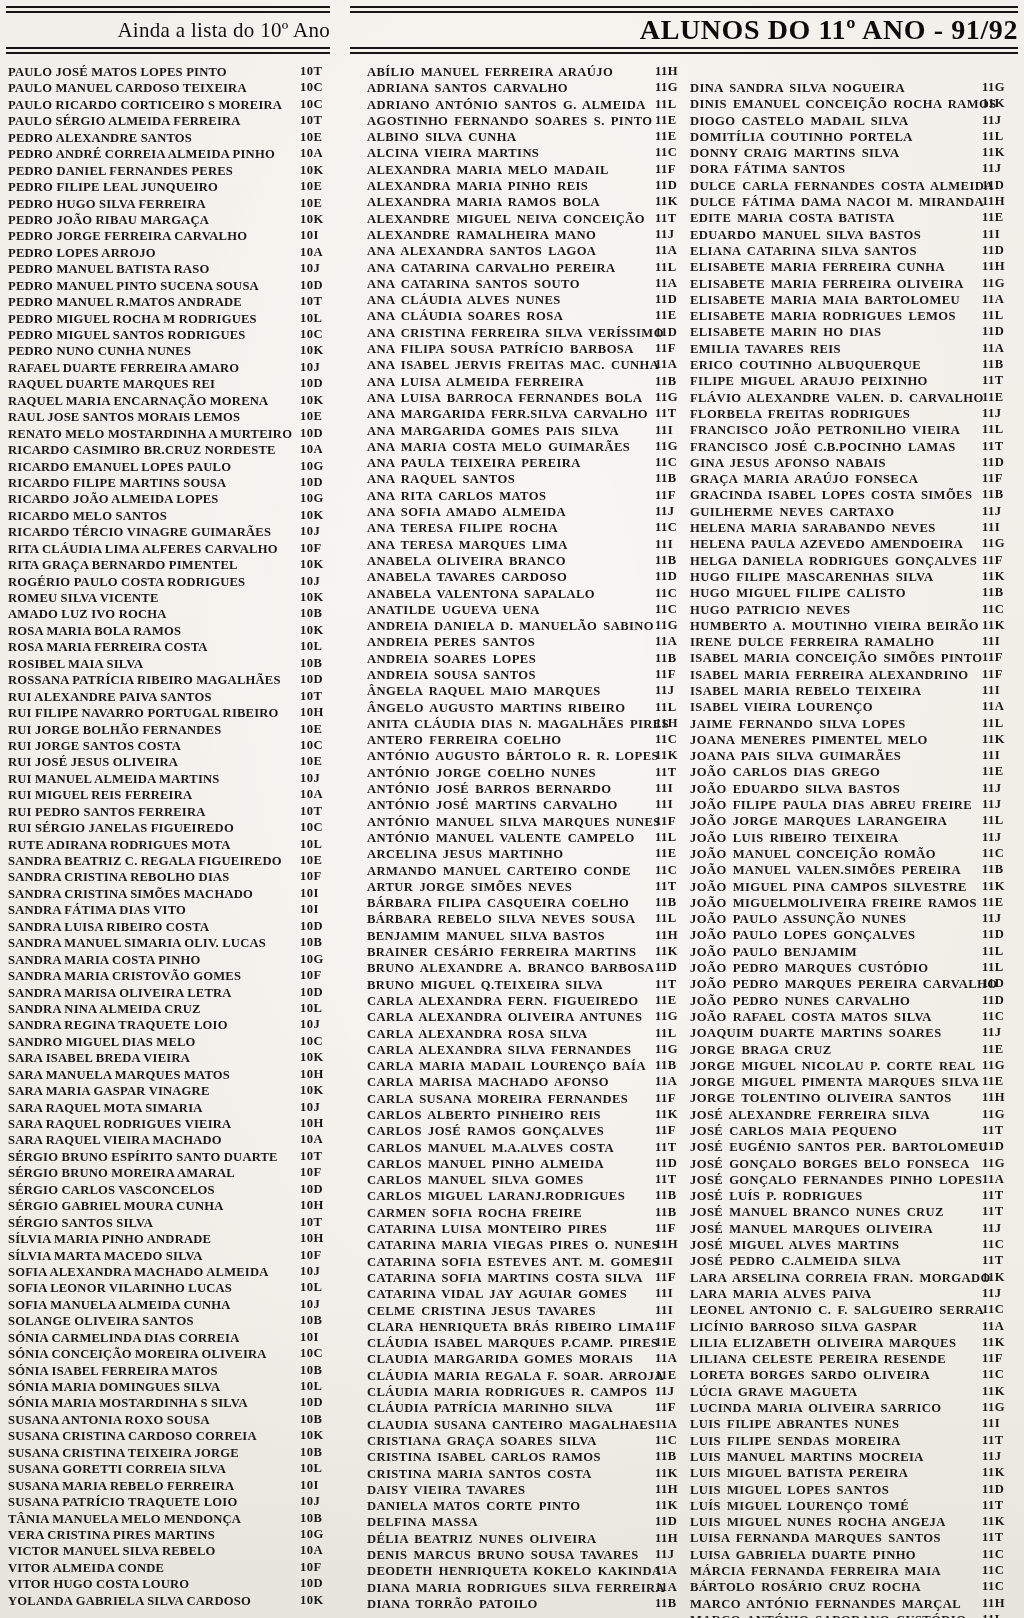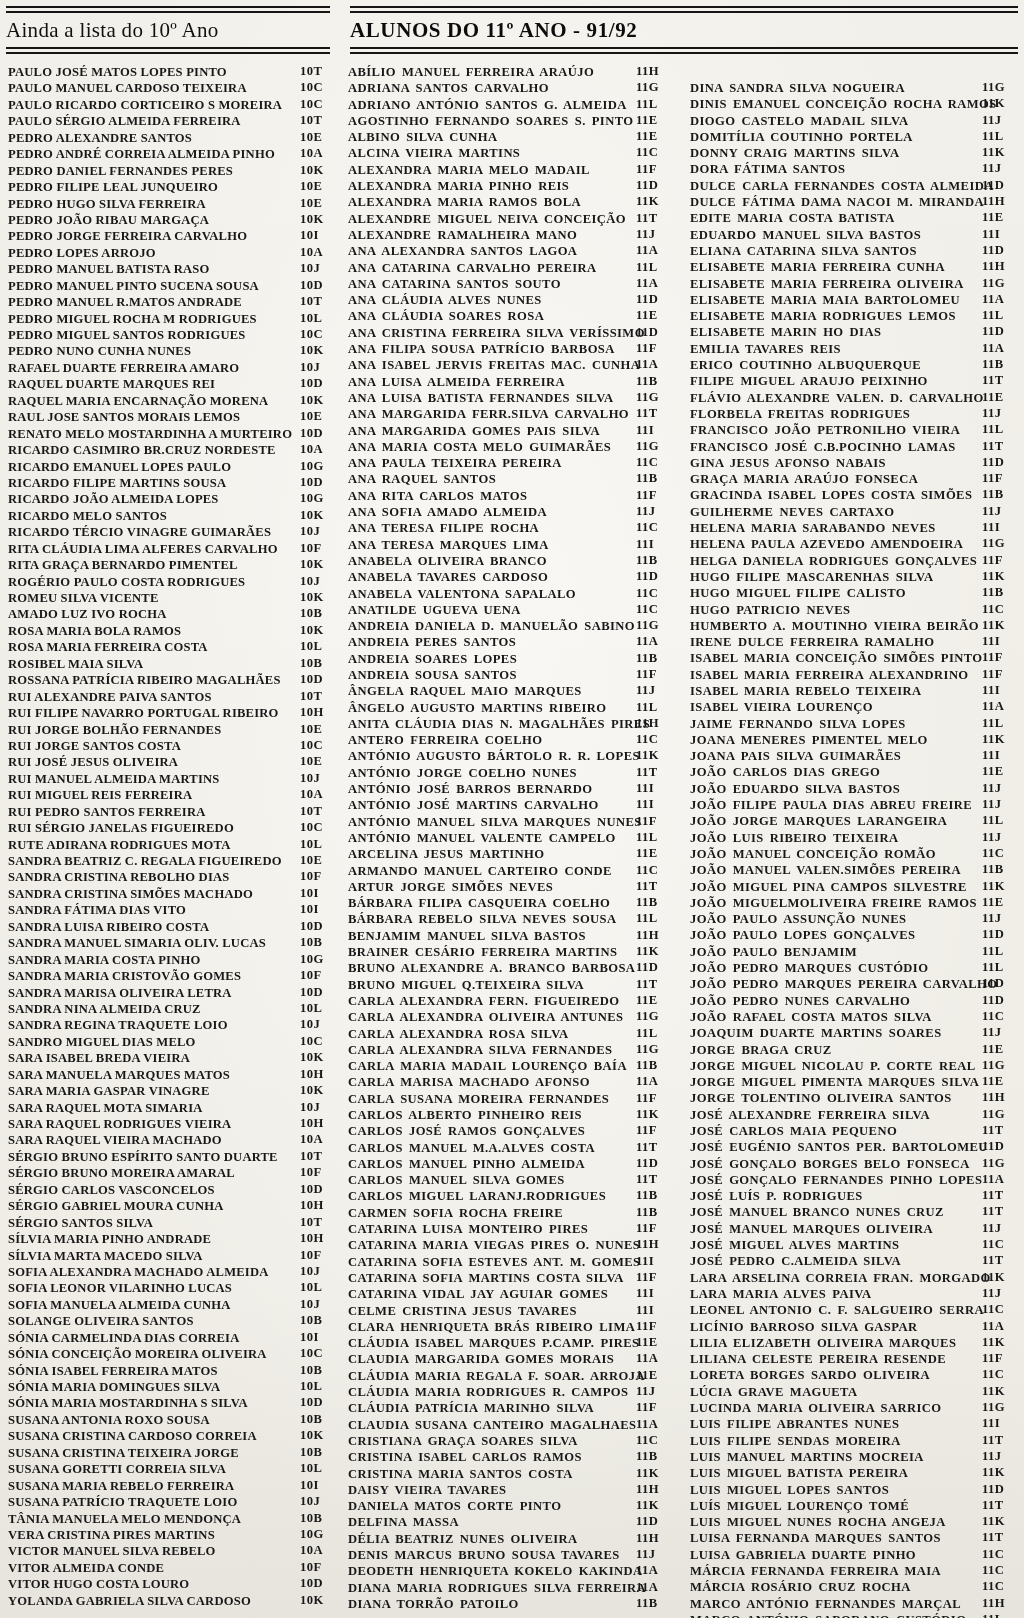--- a/index.html
+++ b/index.html
@@ -20,7 +20,7 @@
     position:absolute;top:6px;height:48px;
     border-top:7px double #151515;
     border-bottom:7px double #151515;
-    display:flex;align-items:center;justify-content:flex-start;
+    display:flex;align-items:center;justify-content:flex-end;
     box-sizing:border-box;
   }
   .hdr-left{left:6px;width:324px;font-size:21px;letter-spacing:.3px;color:#101010;}

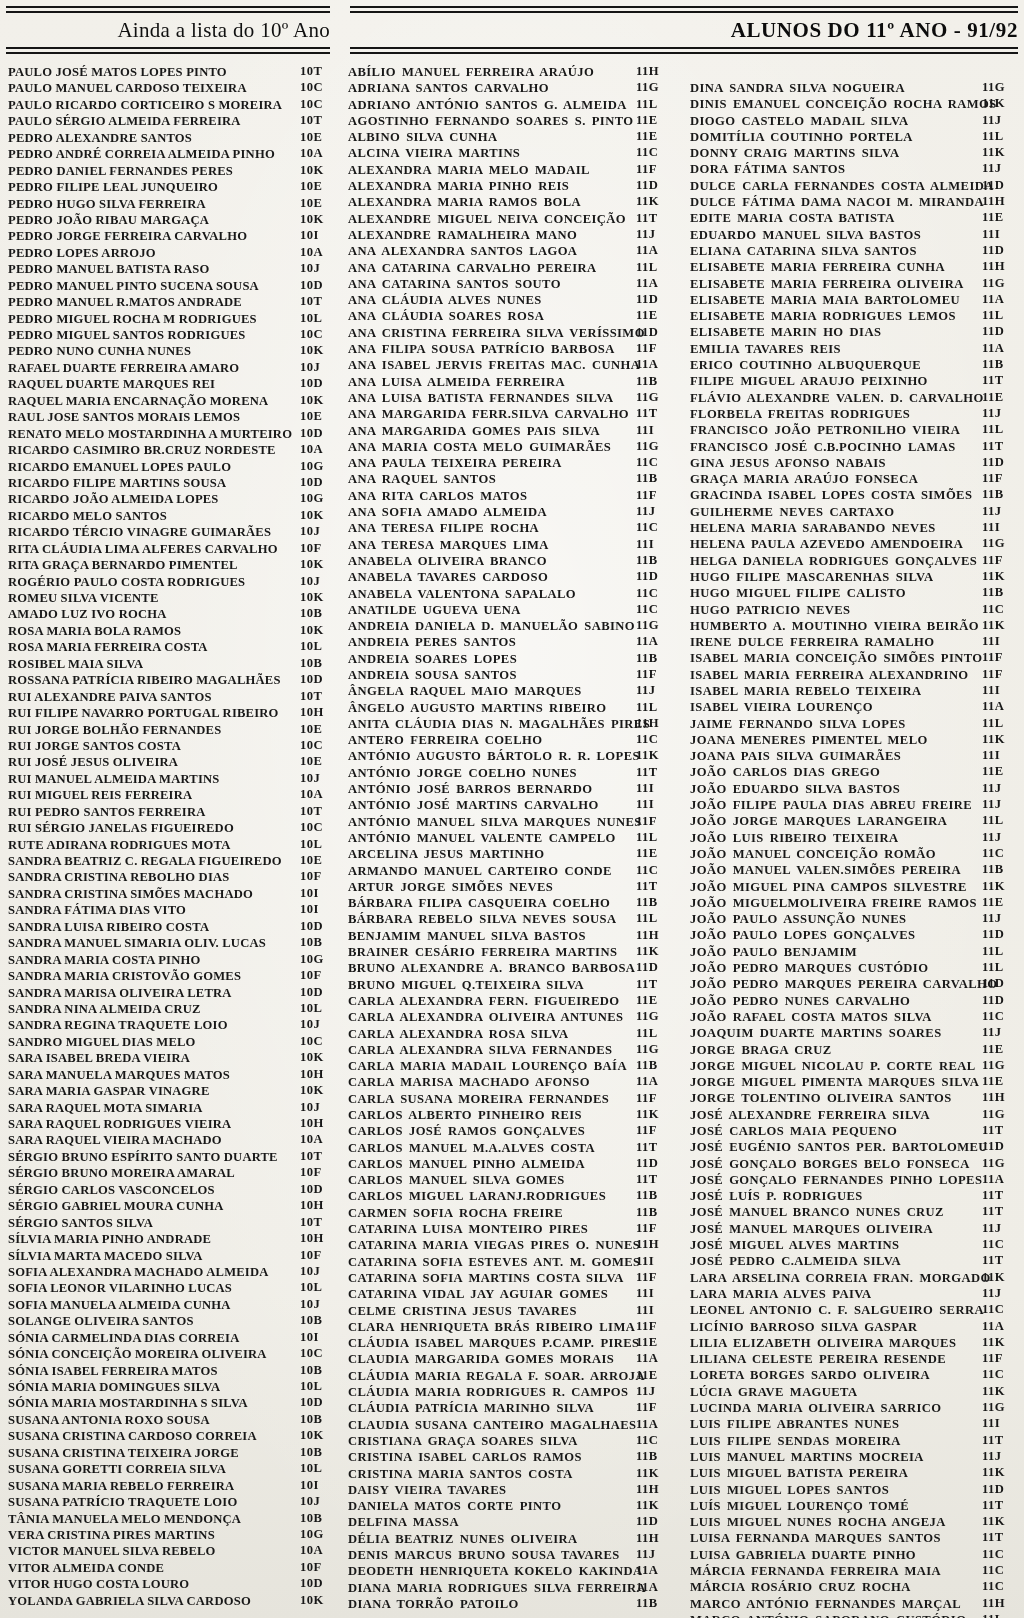--- a/index.html
+++ b/index.html
@@ -24,7 +24,7 @@
     box-sizing:border-box;
   }
   .hdr-left{left:6px;width:324px;font-size:21px;letter-spacing:.3px;color:#101010;}
-  .hdr-right{left:350px;width:668px;font-size:21px;font-weight:bold;letter-spacing:.6px;color:#0c0c0c;}
+  .hdr-right{left:350px;width:668px;font-size:28px;font-weight:bold;letter-spacing:.6px;color:#0c0c0c;}
   .col{position:absolute;top:63px;}
   .col1{left:8px;width:332px;}
   .col2{left:348px;width:332px;}

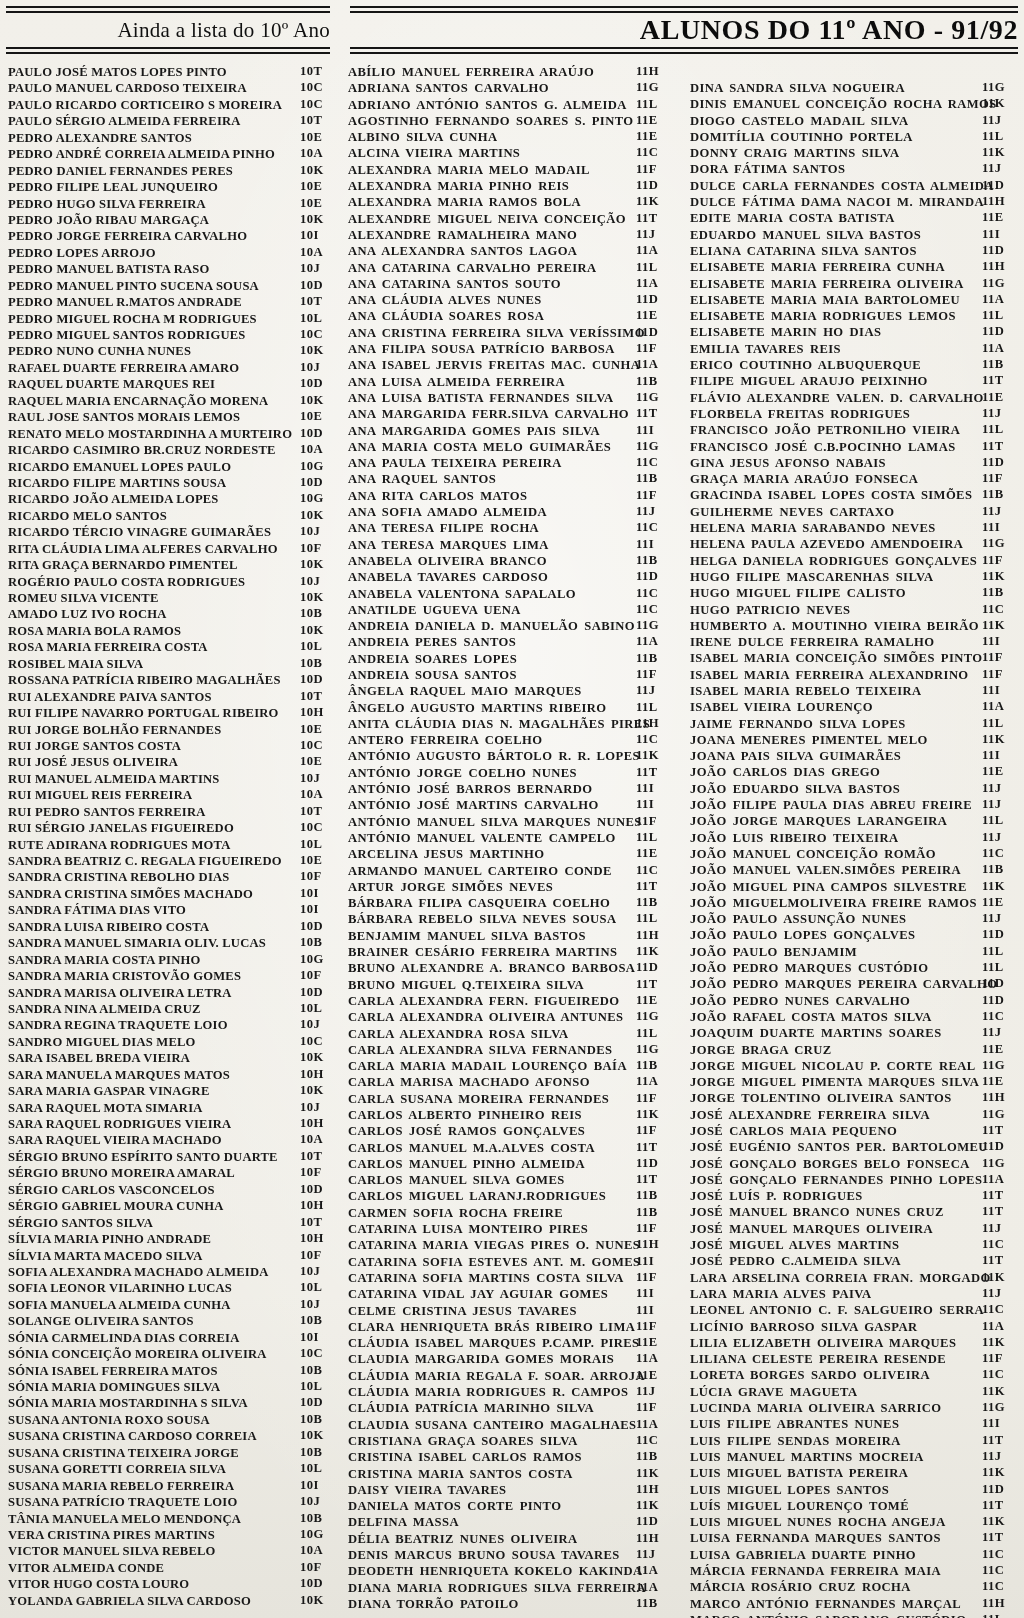--- a/index.html
+++ b/index.html
@@ -27,7 +27,7 @@
   .hdr-right{left:350px;width:668px;font-size:28px;font-weight:bold;letter-spacing:.6px;color:#0c0c0c;}
   .col{position:absolute;top:63px;}
   .col1{left:8px;width:332px;}
-  .col2{left:348px;width:332px;}
+  .col2{left:367px;width:332px;}
   .col3{left:690px;width:334px;margin-top:16px;}
   .row{position:relative;height:16.3px;line-height:16.3px;white-space:nowrap;}
   .col1 .row{height:16.45px;line-height:16.45px;}

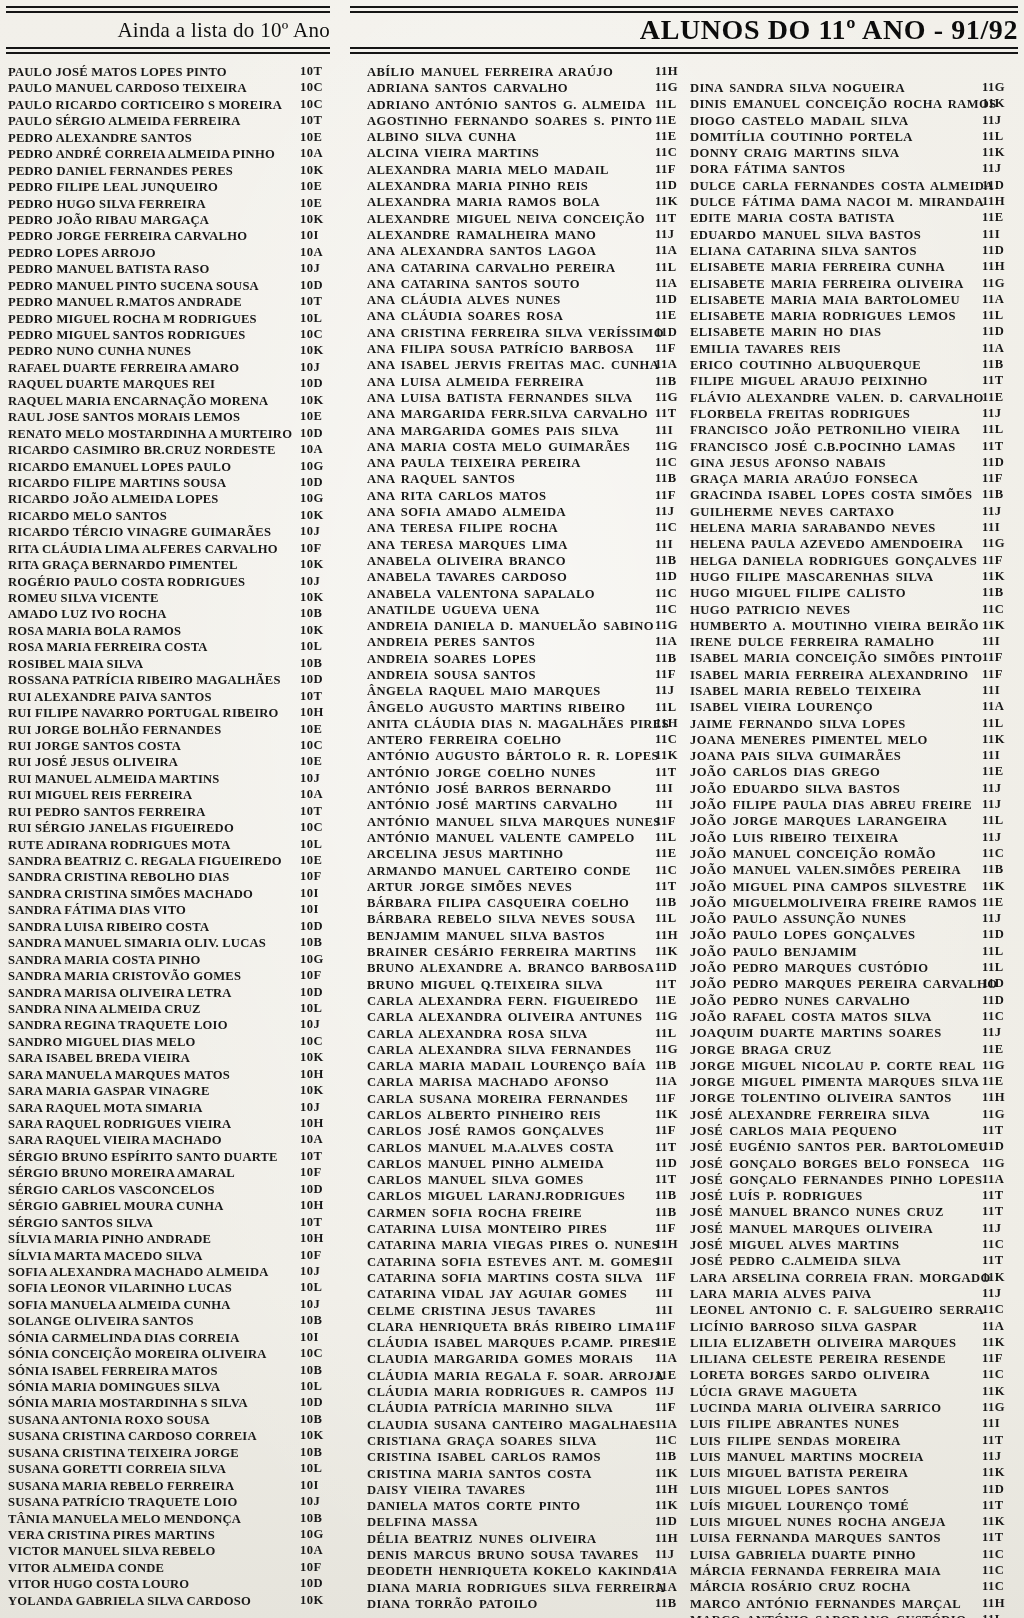--- a/index.html
+++ b/index.html
@@ -627,7 +627,7 @@
       </div>
 
       <div class="row">
-        <span class="nm">ANA LUISA BATISTA FERNANDES SILVA</span>
+        <span class="nm">ANA LUISA BARROCA FERNANDES BOLA</span>
         <span class="cd">11G</span>
       </div>
 

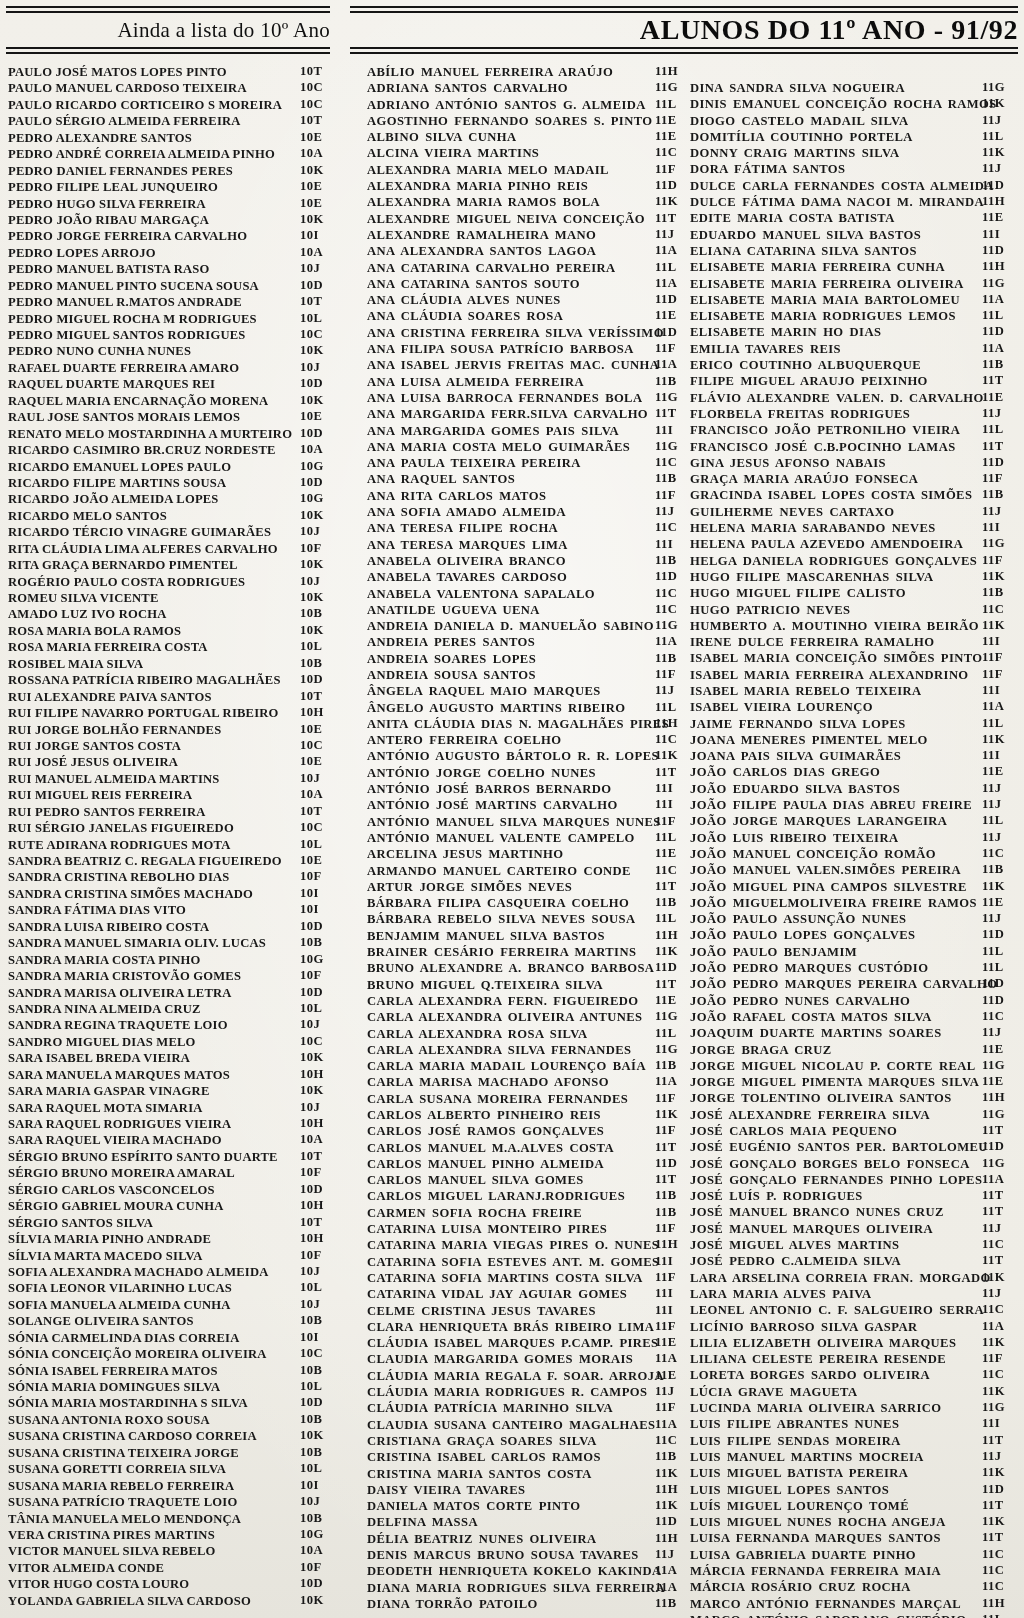--- a/index.html
+++ b/index.html
@@ -1465,7 +1465,7 @@
       </div>
 
       <div class="row">
-        <span class="nm">MÁRCIA ROSÁRIO CRUZ ROCHA</span>
+        <span class="nm">BÁRTOLO ROSÁRIO CRUZ ROCHA</span>
         <span class="cd">11C</span>
       </div>
 

